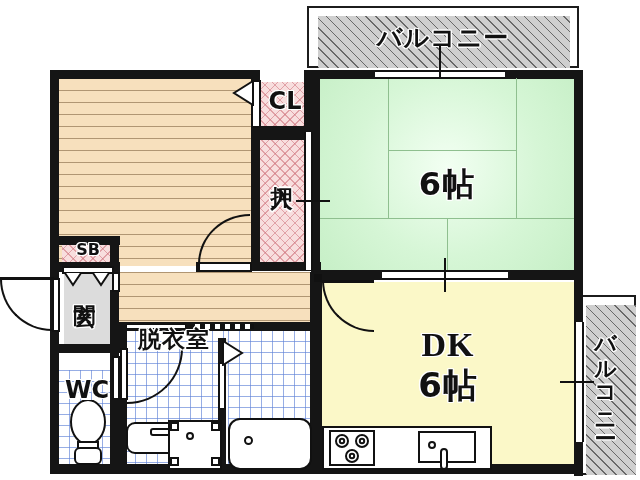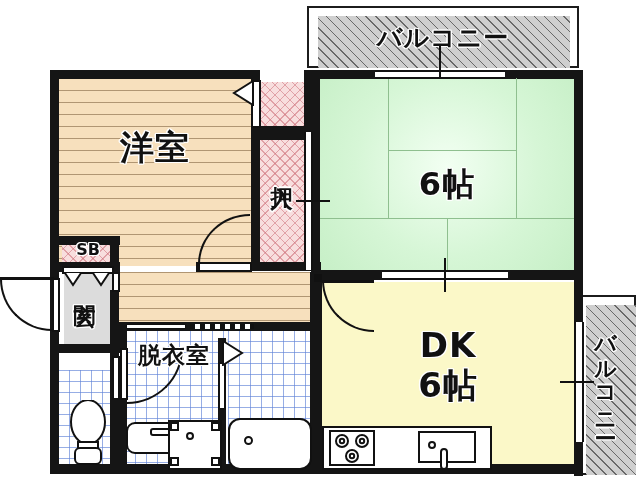--- a/index.html
+++ b/index.html
@@ -266,6 +266,7 @@
 
 
 
+  <div class="lbl" style="left:258px;top:89px;width:54px;font-size:24px;letter-spacing:0;">CL</div>
 
   <div class="lbl vert" style="left:270px;top:168px;font-size:22px;">押入</div>
 

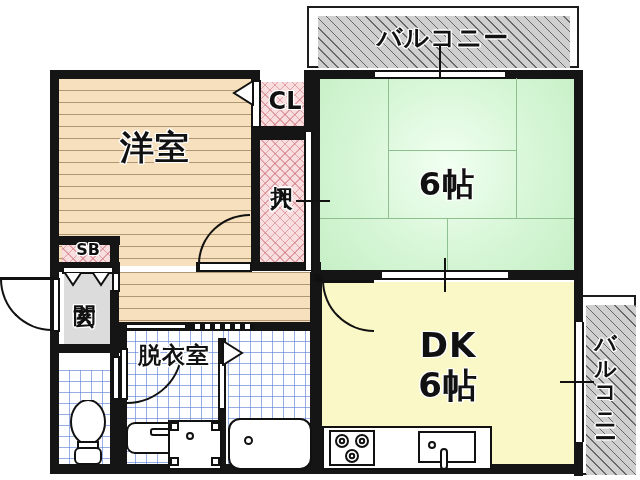--- a/index.html
+++ b/index.html
@@ -252,7 +252,6 @@
   <div class="dot" style="left:428px;top:441px;width:8px;height:8px;"></div>
   <div class="fx" style="left:440px;top:448px;width:8px;height:22px;border-radius:4px;"></div>
 
-  <div class="lbl" style="left:58px;top:130px;width:194px;font-size:34px;">洋室</div>
 
   <div class="lbl" style="left:320px;top:168px;width:254px;font-size:32px;">6帖</div>
 

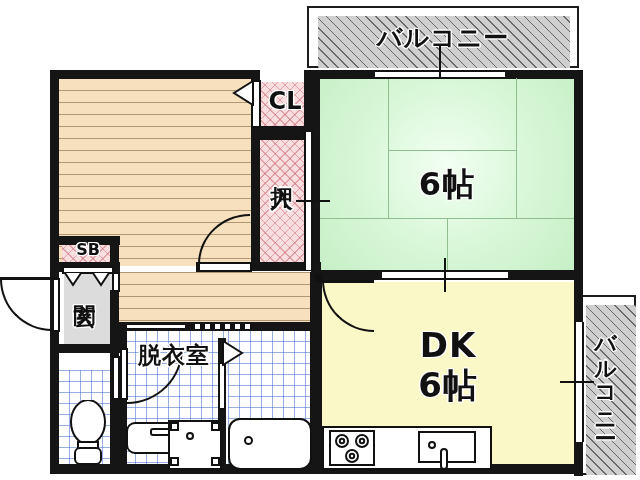--- a/index.html
+++ b/index.html
@@ -261,7 +261,7 @@
 
   <div class="lbl vert" style="left:73px;top:286px;font-size:22px;">玄関</div>
 
-  <div class="lbl" style="left:124px;top:344px;width:100px;font-size:23px;">脱衣室</div>
+  <div class="lbl" style="left:124px;top:328px;width:100px;font-size:23px;">脱衣室</div>
 
 
 

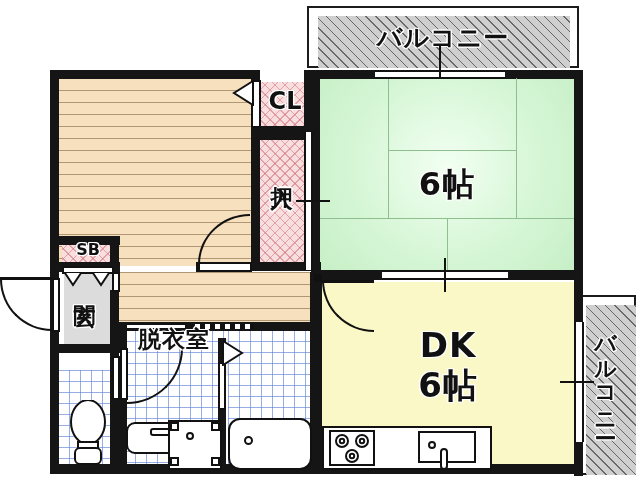--- a/index.html
+++ b/index.html
@@ -255,7 +255,7 @@
 
   <div class="lbl" style="left:320px;top:168px;width:254px;font-size:32px;">6帖</div>
 
-  <div class="lbl" style="left:322px;top:328px;width:252px;font-size:34px;">DK</div>
+  <div class="lbl" style="left:322px;top:328px;width:252px;font-size:34px;font-family:Liberation Serif, serif;">DK</div>
   <div class="lbl" style="left:322px;top:368px;width:252px;font-size:34px;">6帖</div>
 
 

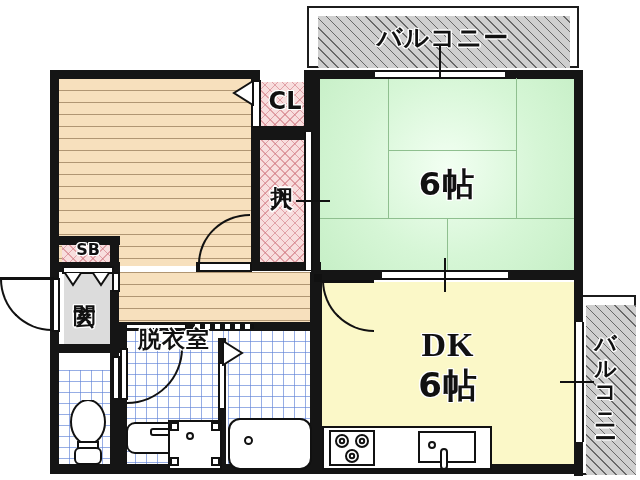--- a/index.html
+++ b/index.html
@@ -264,6 +264,7 @@
   <div class="lbl" style="left:124px;top:328px;width:100px;font-size:23px;">脱衣室</div>
 
 
+  <div class="lbl" style="left:58px;top:378px;width:58px;font-size:24px;letter-spacing:0;">WC</div>
 
   <div class="lbl" style="left:258px;top:89px;width:54px;font-size:24px;letter-spacing:0;">CL</div>
 

